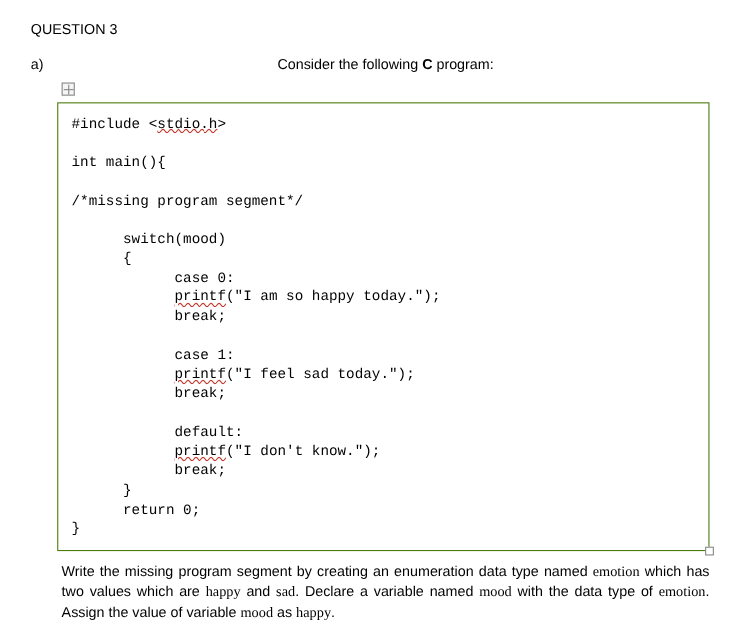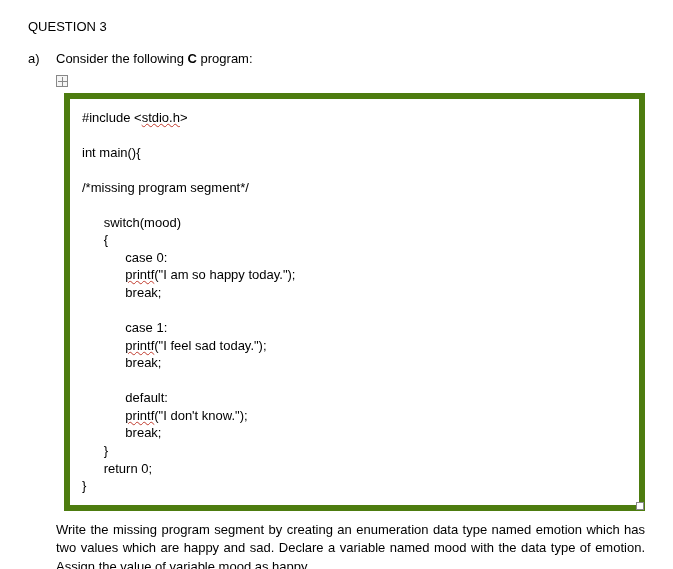--- a/index.html
+++ b/index.html
@@ -26,7 +26,7 @@
     .part-label {
       width: 18px;
     }
-    .part-text { flex: 1; }
+    .part-text { flex: 1; text-align: center; }
     .bold { font-weight: bold; }
     .move-icon {
       display: inline-block;

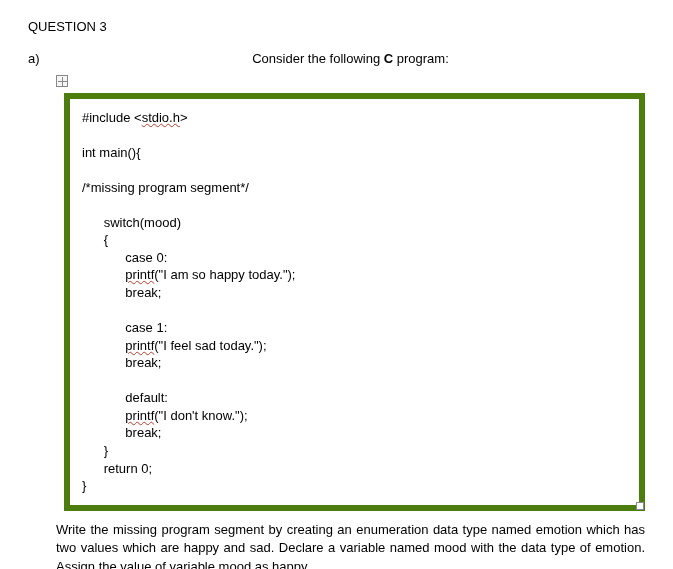--- a/index.html
+++ b/index.html
@@ -46,12 +46,12 @@
     .move-icon::before { left: 5px; top: 1px; width: 1px; height: 9px; }
     .move-icon::after { top: 5px; left: 1px; height: 1px; width: 9px; }
     .code-box {
-      border: 6px solid #4d7c0f;
-      margin-left: 36px;
+      border: 1px solid #4d7c0f;
+      margin-left: 24px;
       margin-top: 2px;
       margin-bottom: 10px;
       padding: 10px 12px;
-      font-family: Liberation Sans, sans-serif;
+      font-family: Liberation Mono, monospace;
       font-size: 13px;
       white-space: pre;
       line-height: 1.35;

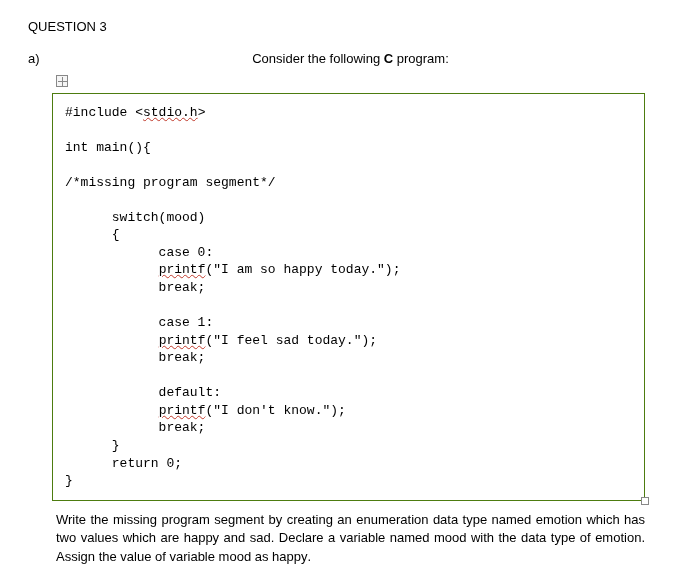--- a/index.html
+++ b/index.html
@@ -77,7 +77,7 @@
       font-size: 13px;
       line-height: 1.45;
     }
-    .mono { font-family: Liberation Sans, sans-serif; }
+    .mono { font-family: Liberation Serif, serif; }
   </style>
 </head>
 <body>

